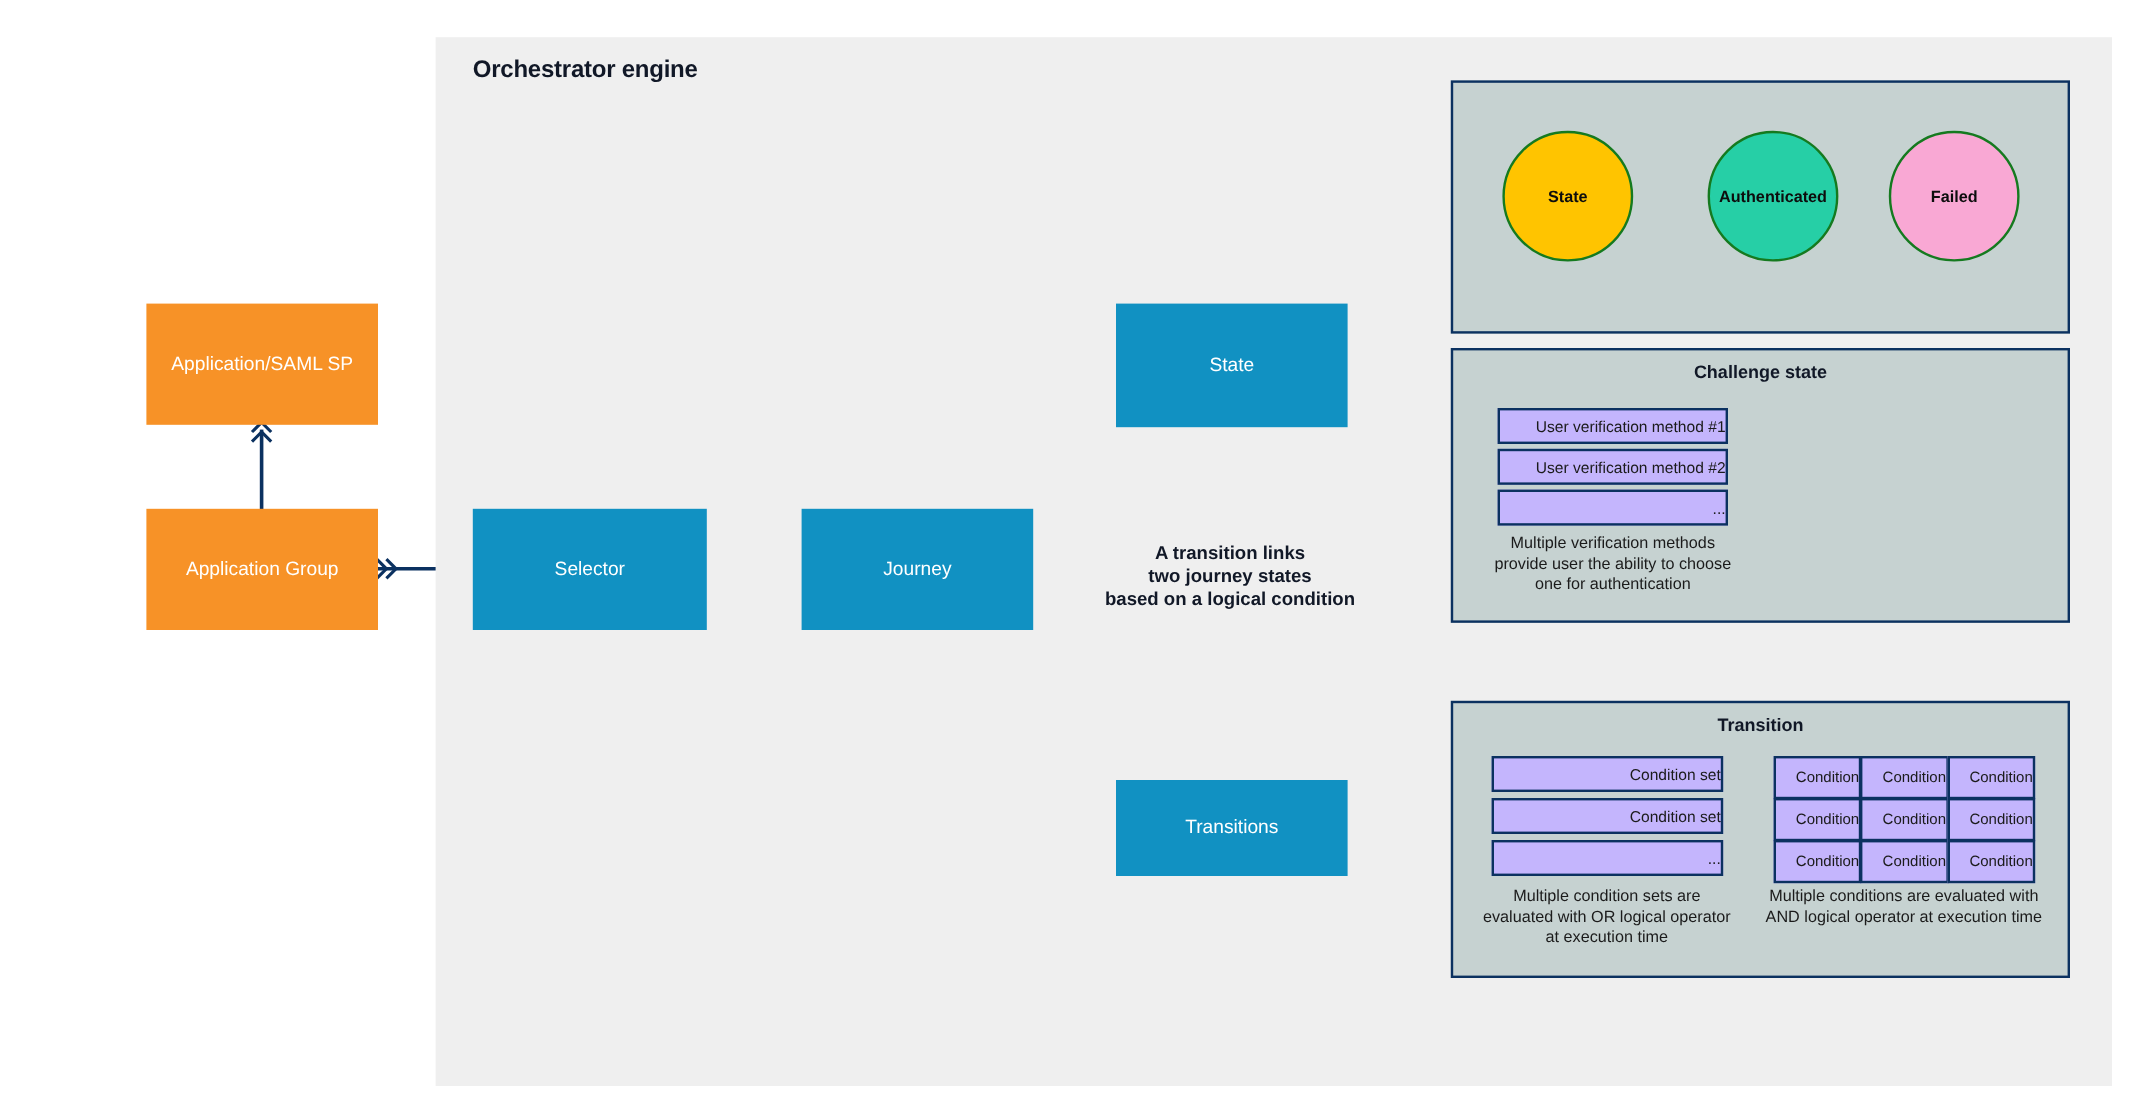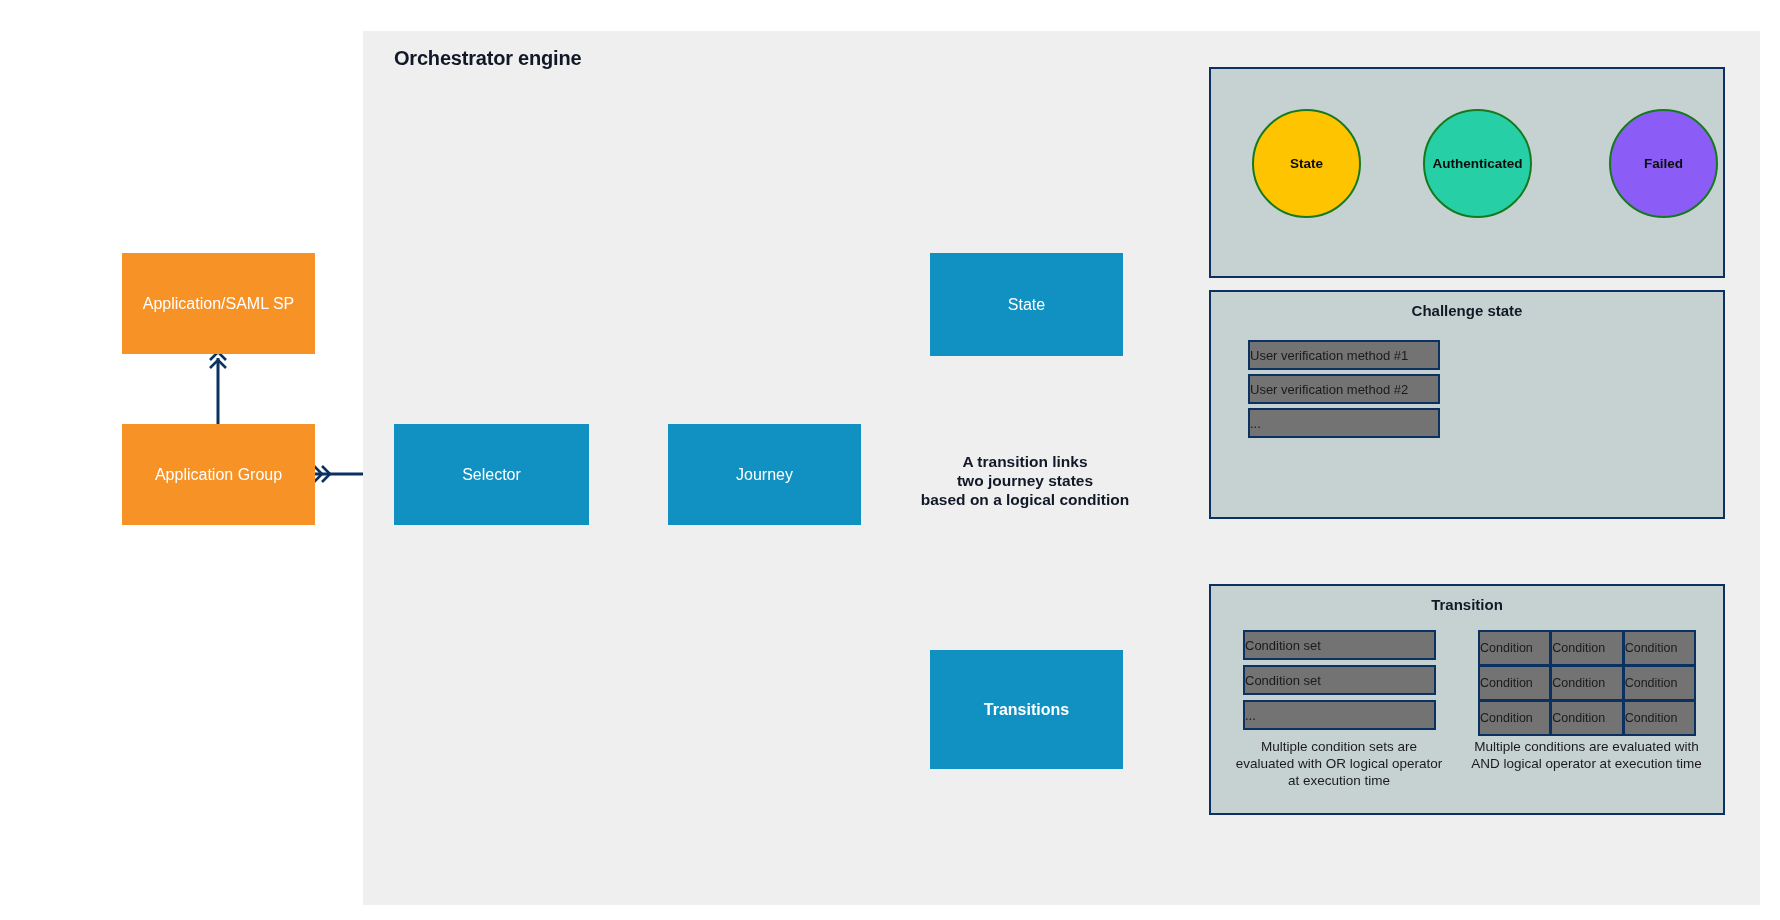--- a/index.html
+++ b/index.html
@@ -224,7 +224,7 @@
     <span>Authenticated</span>
   </div>
 
-  <div class="state-circle" style="left:398px; top:40px; width:109px; height:109px; background:#8b5cf6;">
+  <div class="state-circle" style="left:363px; top:40px; width:109px; height:109px; background:#f9a8d4;">
     <span>Failed</span>
   </div>
 </div>

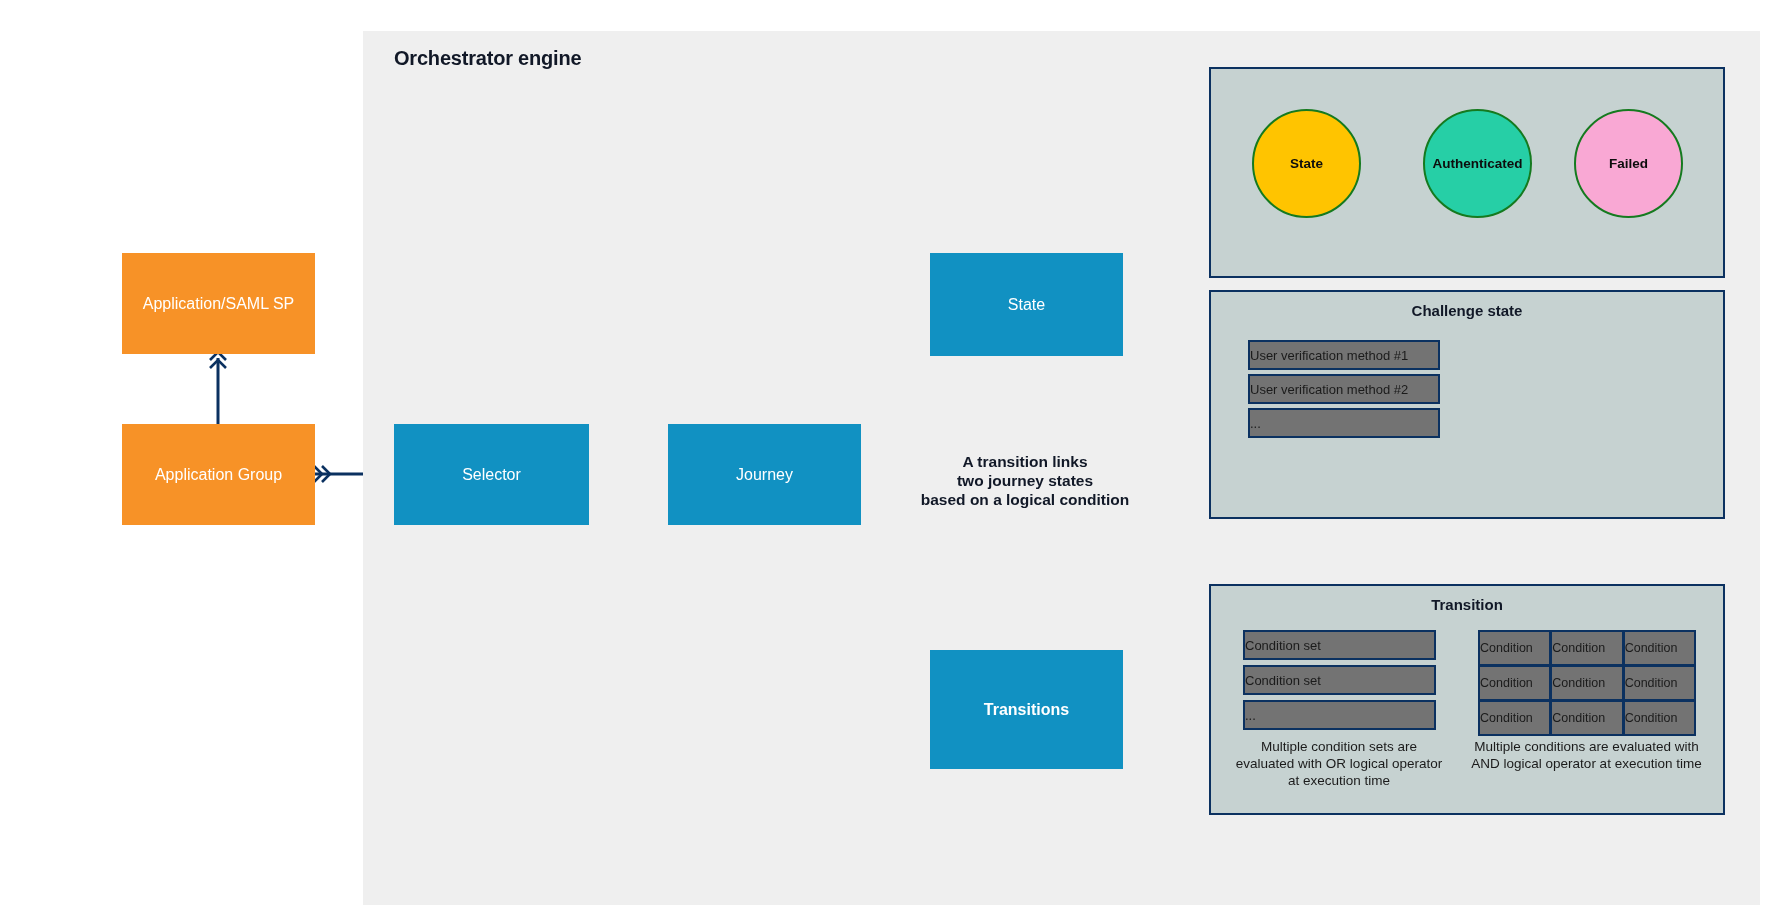--- a/index.html
+++ b/index.html
@@ -71,12 +71,12 @@
   }
 
   .chip {
-    background: #737373;
+    background: #c4b5fd;
     border: 2px solid #0b3160;
     box-sizing: border-box;
     display: flex;
     align-items: center;
-    justify-content: flex-start;
+    justify-content: flex-end;
     font-size: 13px;
     color: #1b1b1b;
     text-align: center;

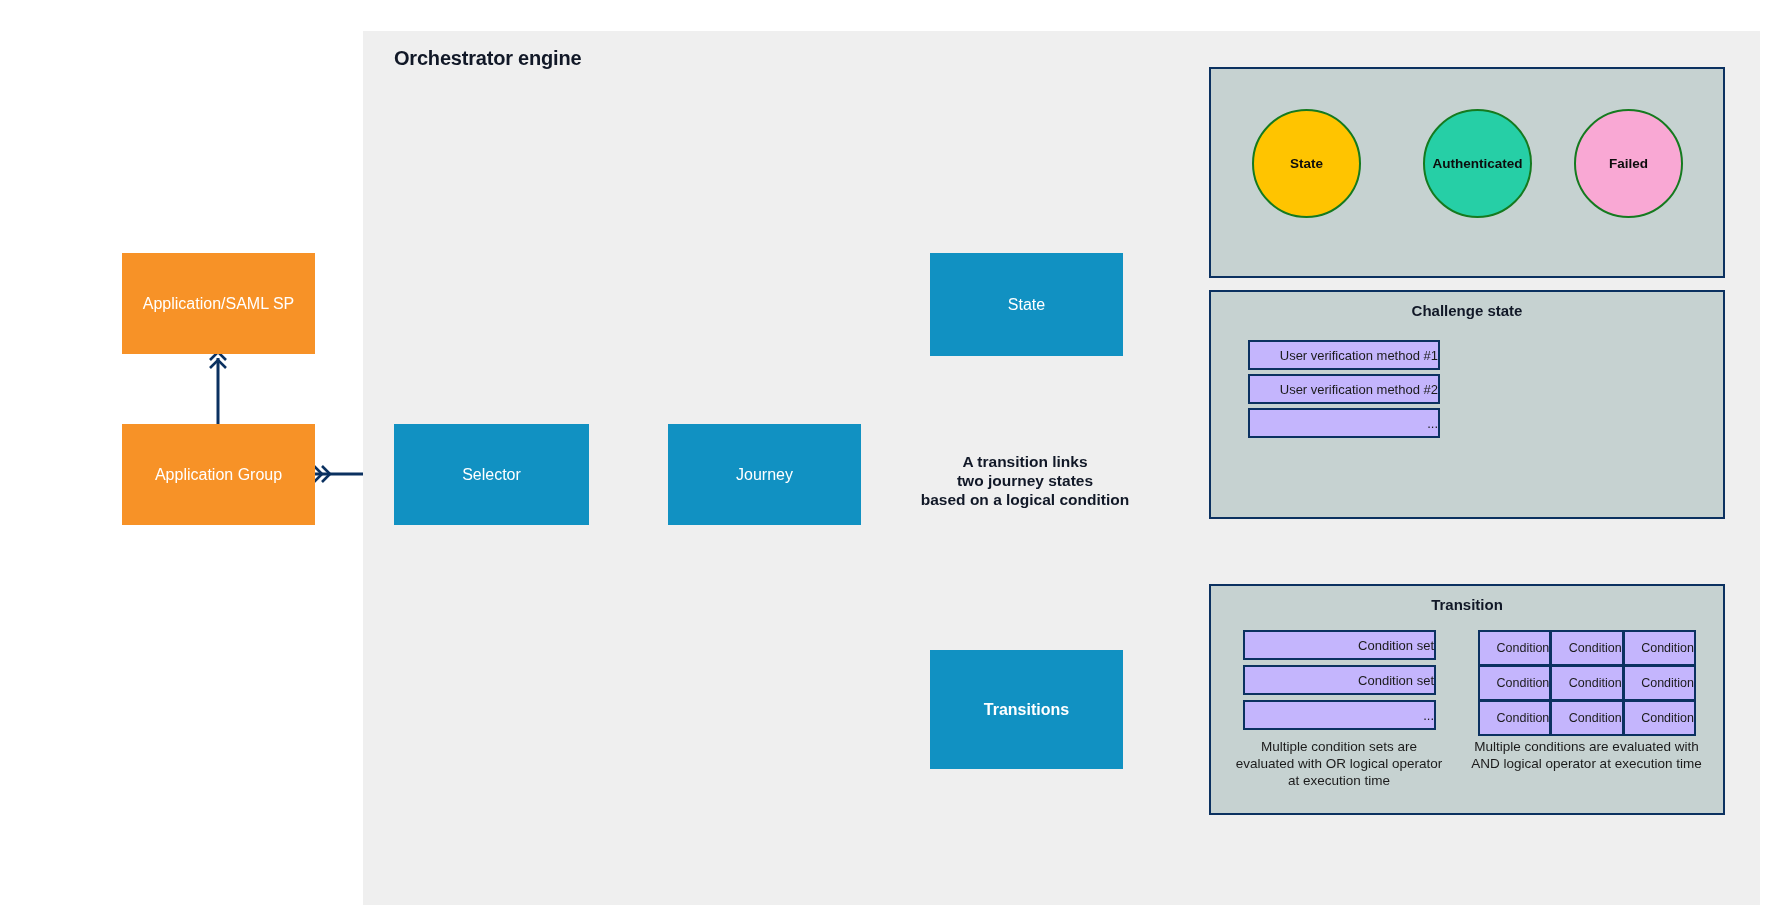--- a/index.html
+++ b/index.html
@@ -242,6 +242,7 @@
     <span>...</span>
   </div>
 
+  <div class="caption" style="position:absolute; left:24px; top:152px; width:218px;">Multiple verification methods provide user the ability to choose one for authentication</div>
 </div>
 
 <div class="detail-panel" style="left:1209px; top:584px; width:516px; height:231px;">

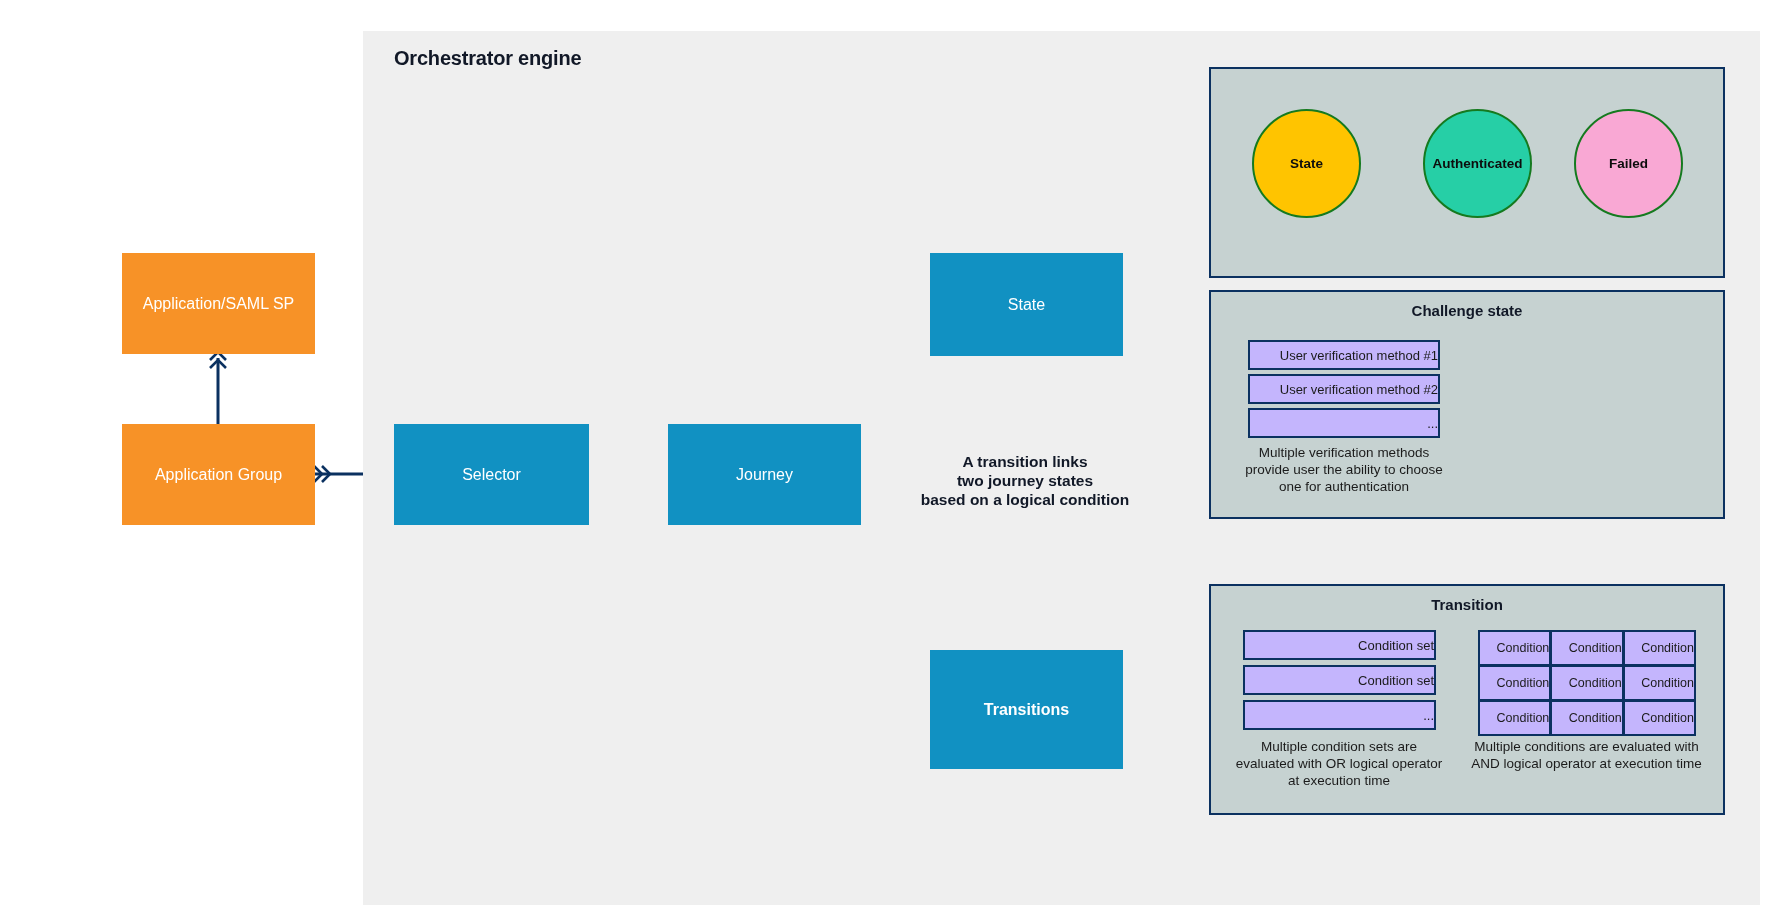--- a/index.html
+++ b/index.html
@@ -206,7 +206,7 @@
   <span>State</span>
 </div>
 
-<div class="node node-blue" style="left:930px; top:650px; width:193px; height:119px;font-weight:bold;">
+<div class="node node-blue" style="left:930px; top:650px; width:193px; height:80px;">
   <span>Transitions</span>
 </div>
 

